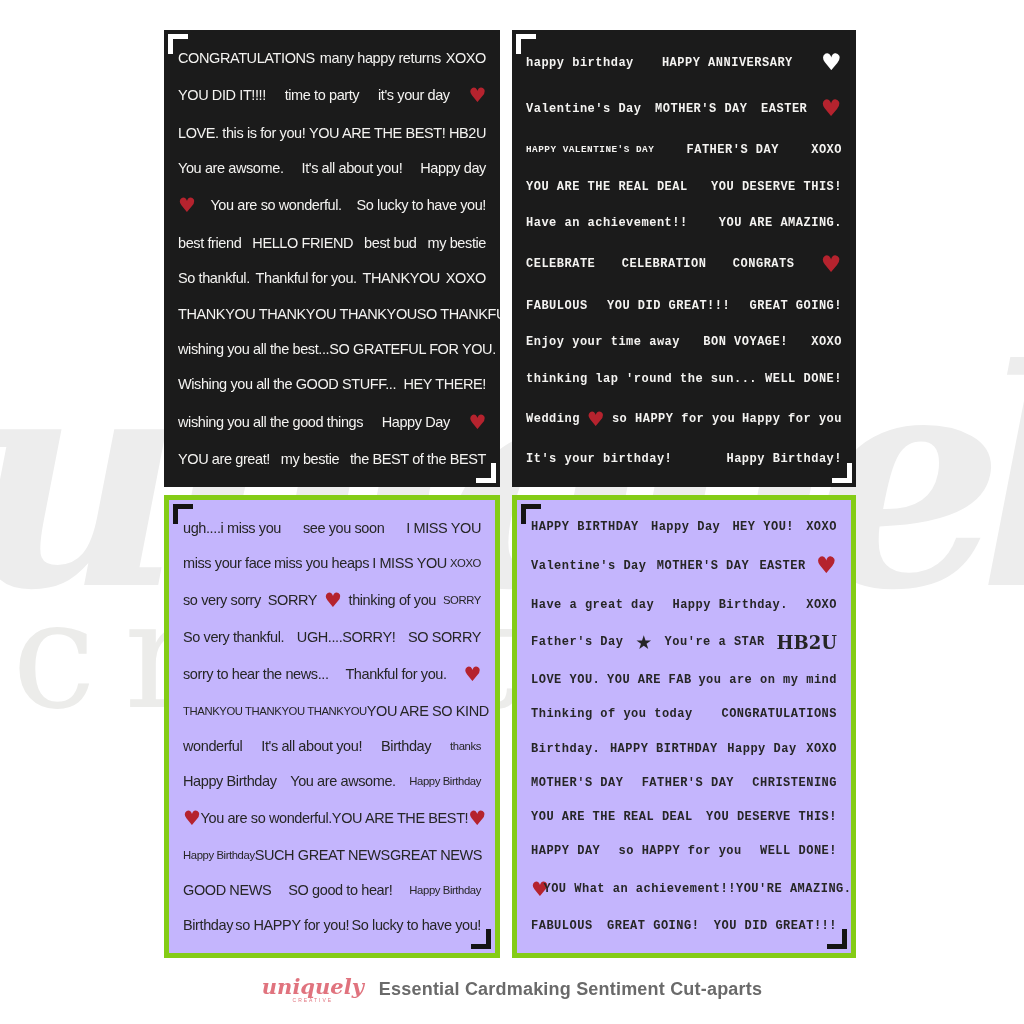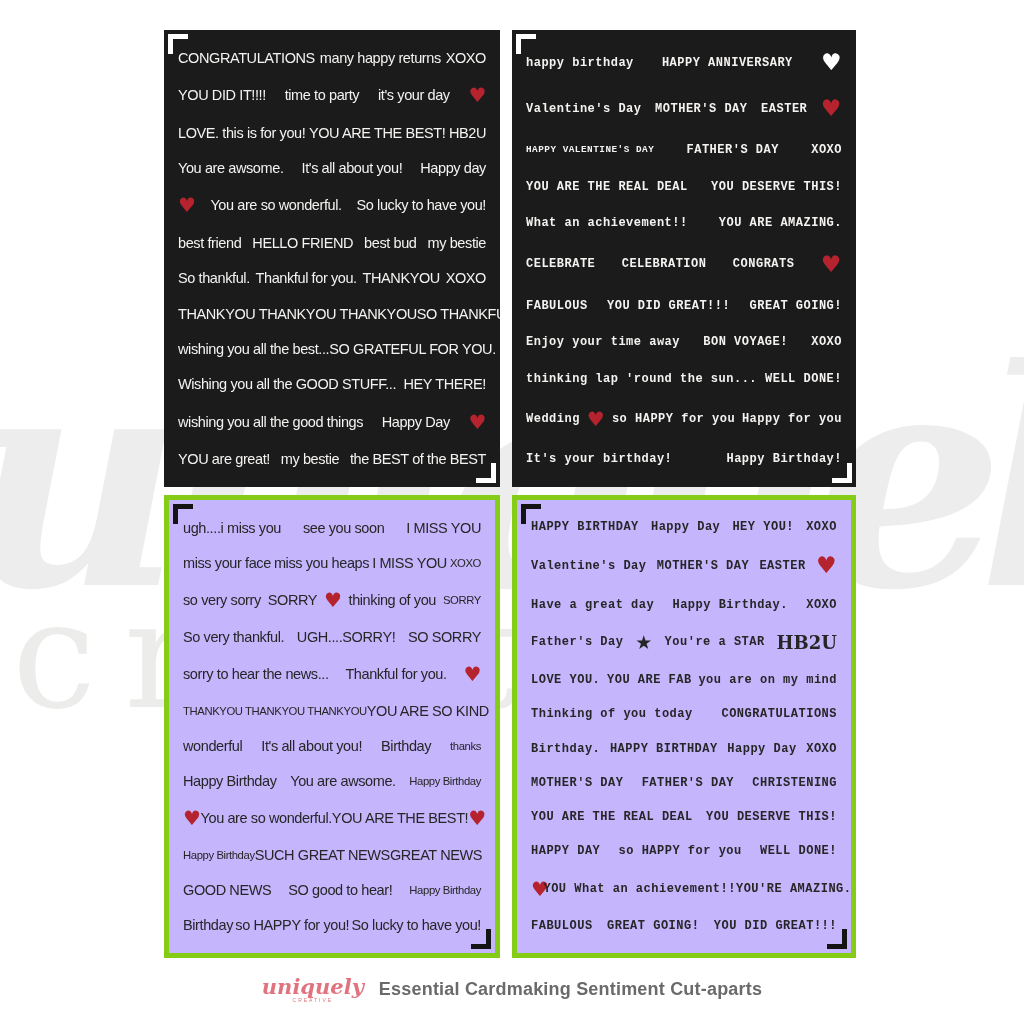--- a/index.html
+++ b/index.html
@@ -163,7 +163,7 @@
         <span class="phrase">YOU DESERVE THIS!</span>
       </div>
       <div class="row">
-        <span class="phrase">What an achievement!!</span>
+        <span class="phrase">Have an achievement!!</span>
         <span class="phrase">YOU ARE AMAZING.</span>
       </div>
       <div class="row">

